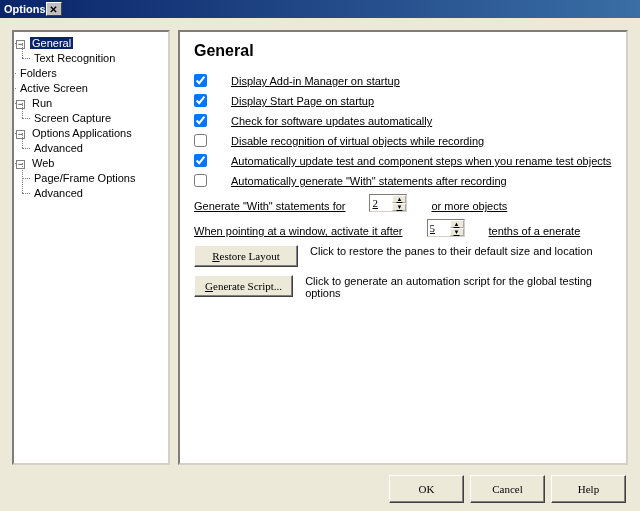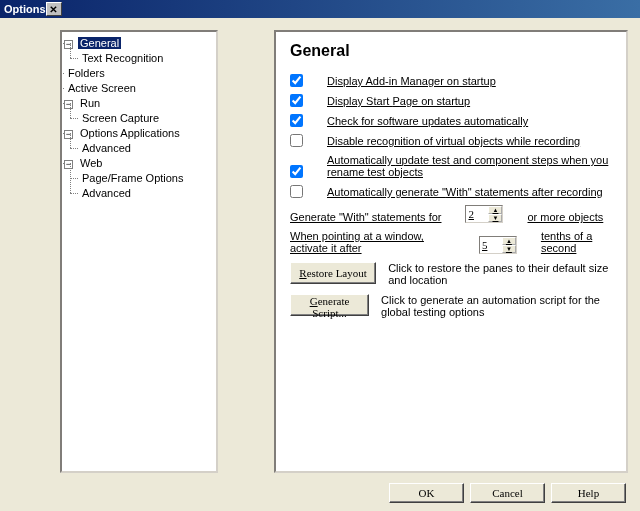--- a/index.html
+++ b/index.html
@@ -47,7 +47,6 @@
     border: 2px inset #d4d0c8;
     padding: 4px 2px;
     overflow:auto;
-    margin-left:48px;
   }
   .tree-pane { width: 158px; }
   .content-pane { flex:1; padding: 10px 14px; }

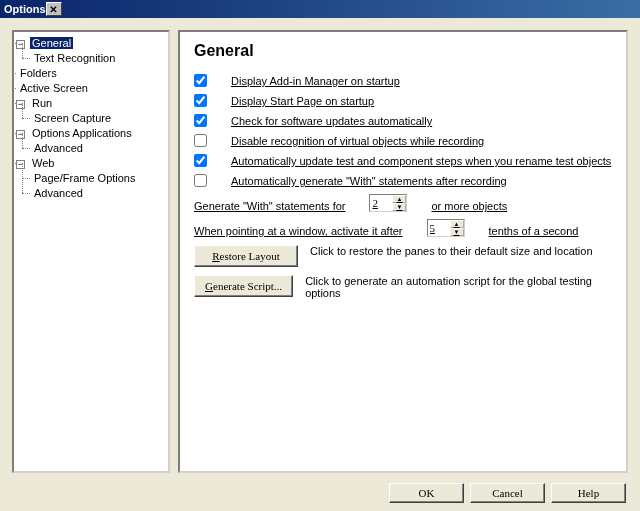--- a/index.html
+++ b/index.html
@@ -207,7 +207,7 @@
               <button>▼</button>
             </span>
         </span>
-        <span>tenths of a second</span>
+        <span>tenths of a enerate</span>
       </div>
 
       <div class="action-row">

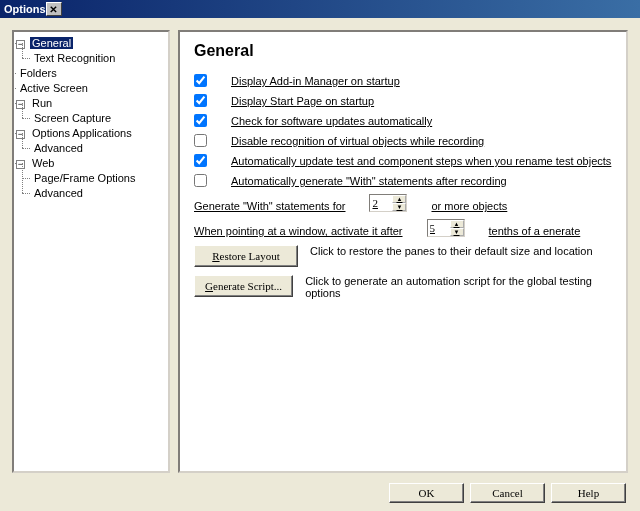--- a/index.html
+++ b/index.html
@@ -102,7 +102,7 @@
     border:1px solid #404040;
     border-top-color:#fff; border-left-color:#fff;
     box-shadow: inset -1px -1px 0 #808080, inset 1px 1px 0 #ece9d8;
-    height:20px; padding:0 8px;
+    height:28px; padding:0 8px;
     font-family: Tahoma; font-size:11px;
     cursor:default;
     min-width:90px;

